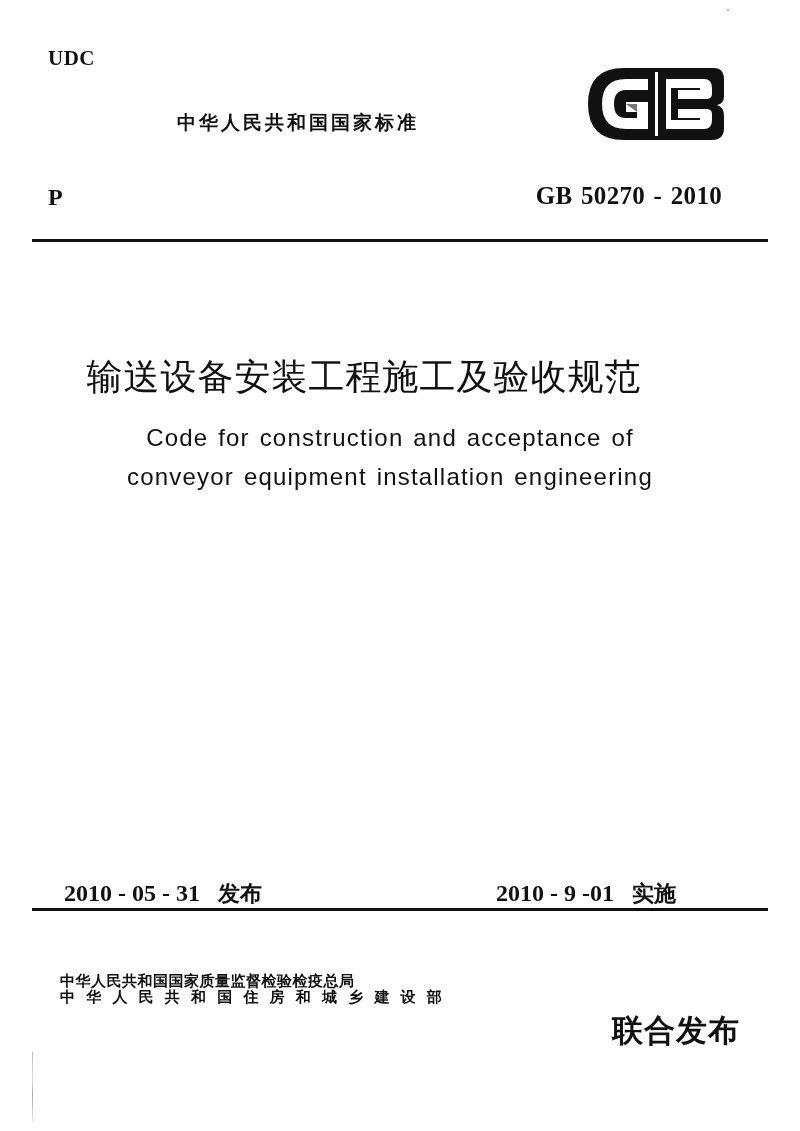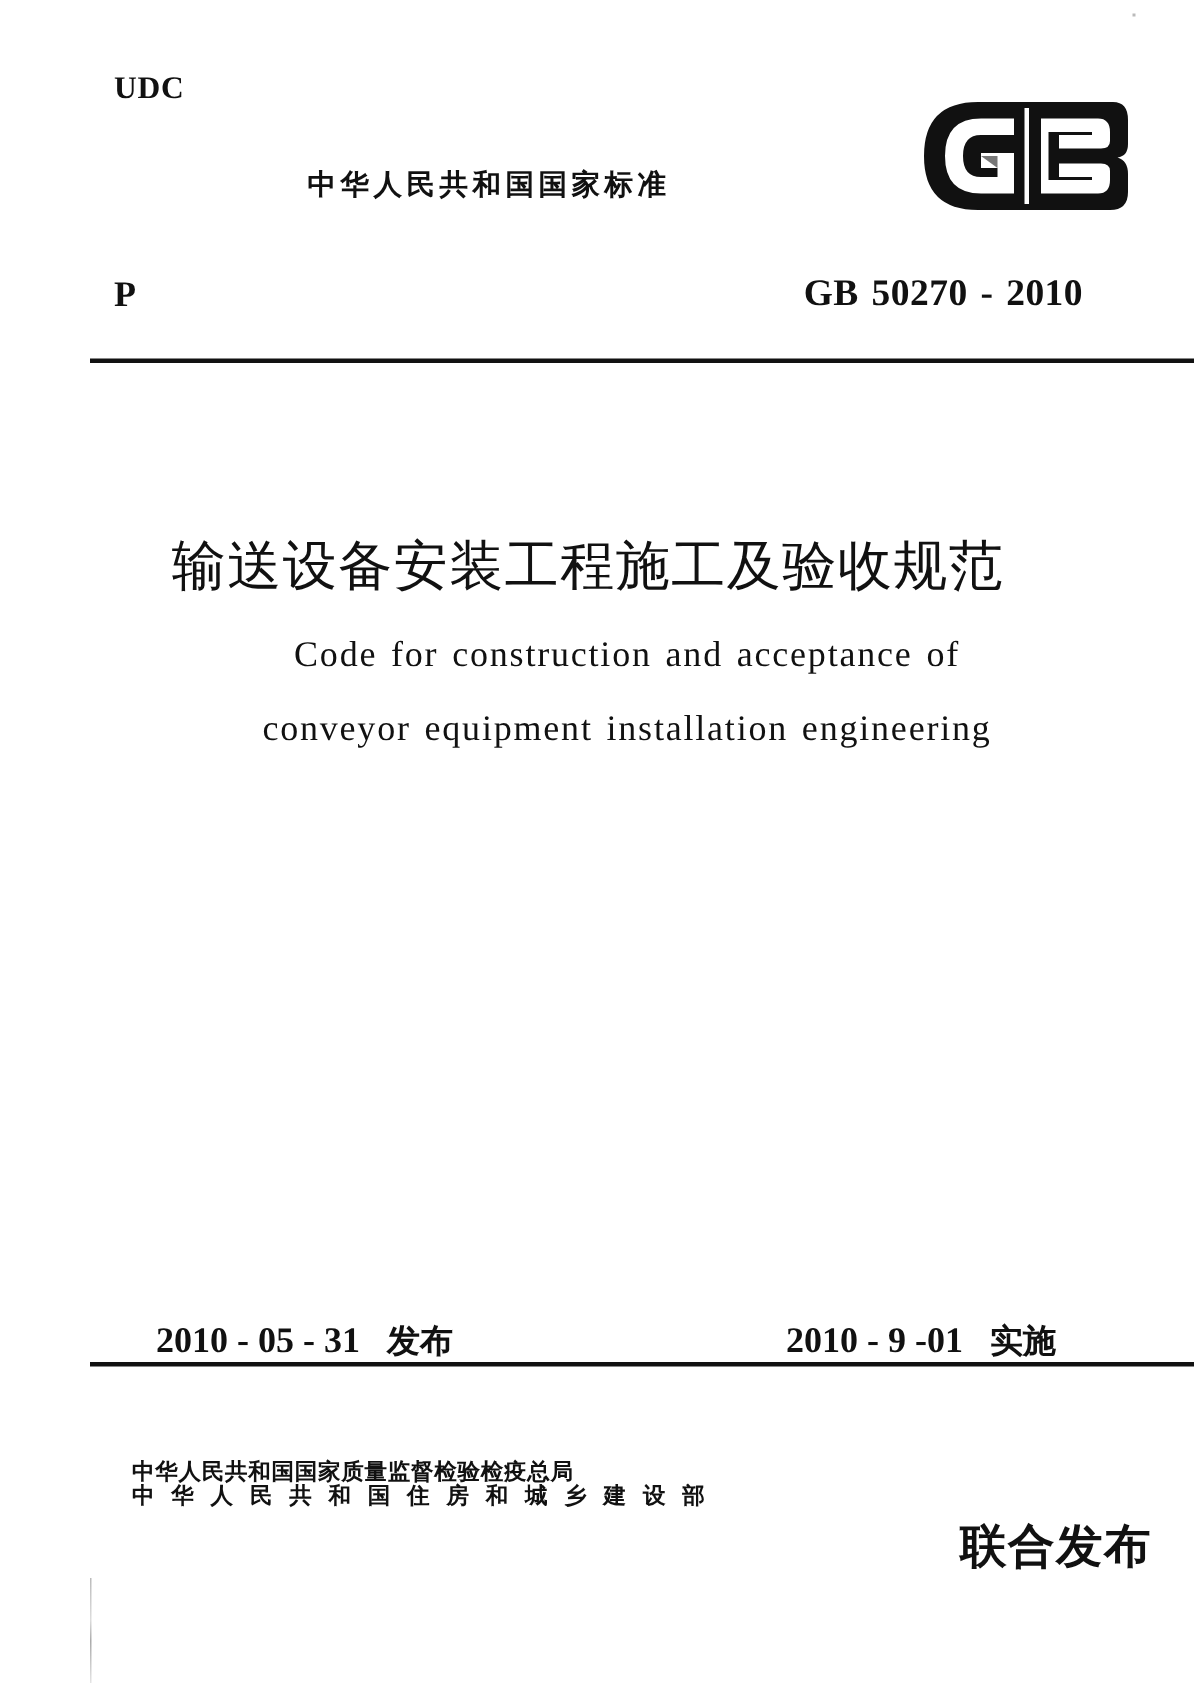--- a/index.html
+++ b/index.html
@@ -15,7 +15,7 @@
       color: #111111;
       font-family: "Liberation Serif", "DejaVu Serif", serif;
     }
-    .abs { position: absolute; margin-left: 28px; }
+    .abs { position: absolute; }
 
     .udc {
       left: 48px; top: 46px;

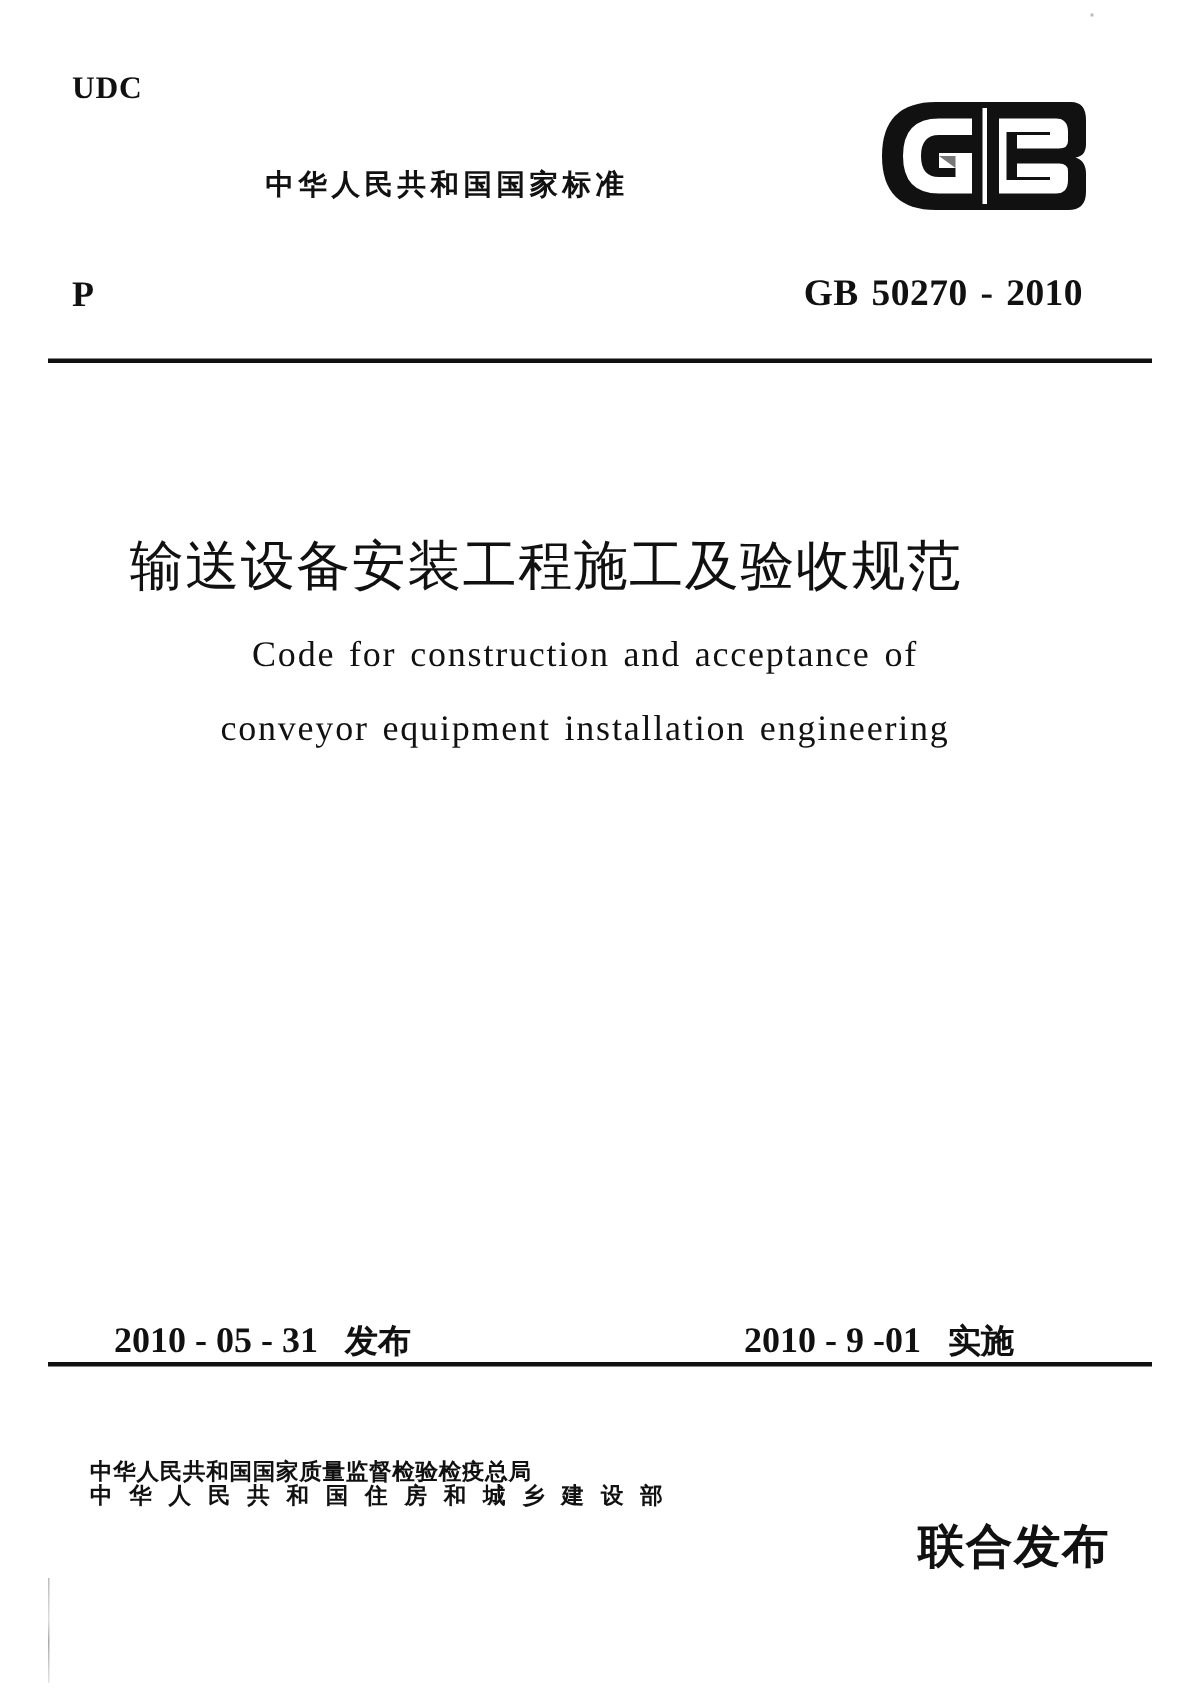--- a/index.html
+++ b/index.html
@@ -69,7 +69,7 @@
     .title-en {
       left: 0; width: 780px;
       text-align: center;
-      font-family: Liberation Serif, serif;
+      font-family: Liberation Sans, sans-serif;
       font-size: 24px;
       letter-spacing: 1.2px;
       word-spacing: 2px;

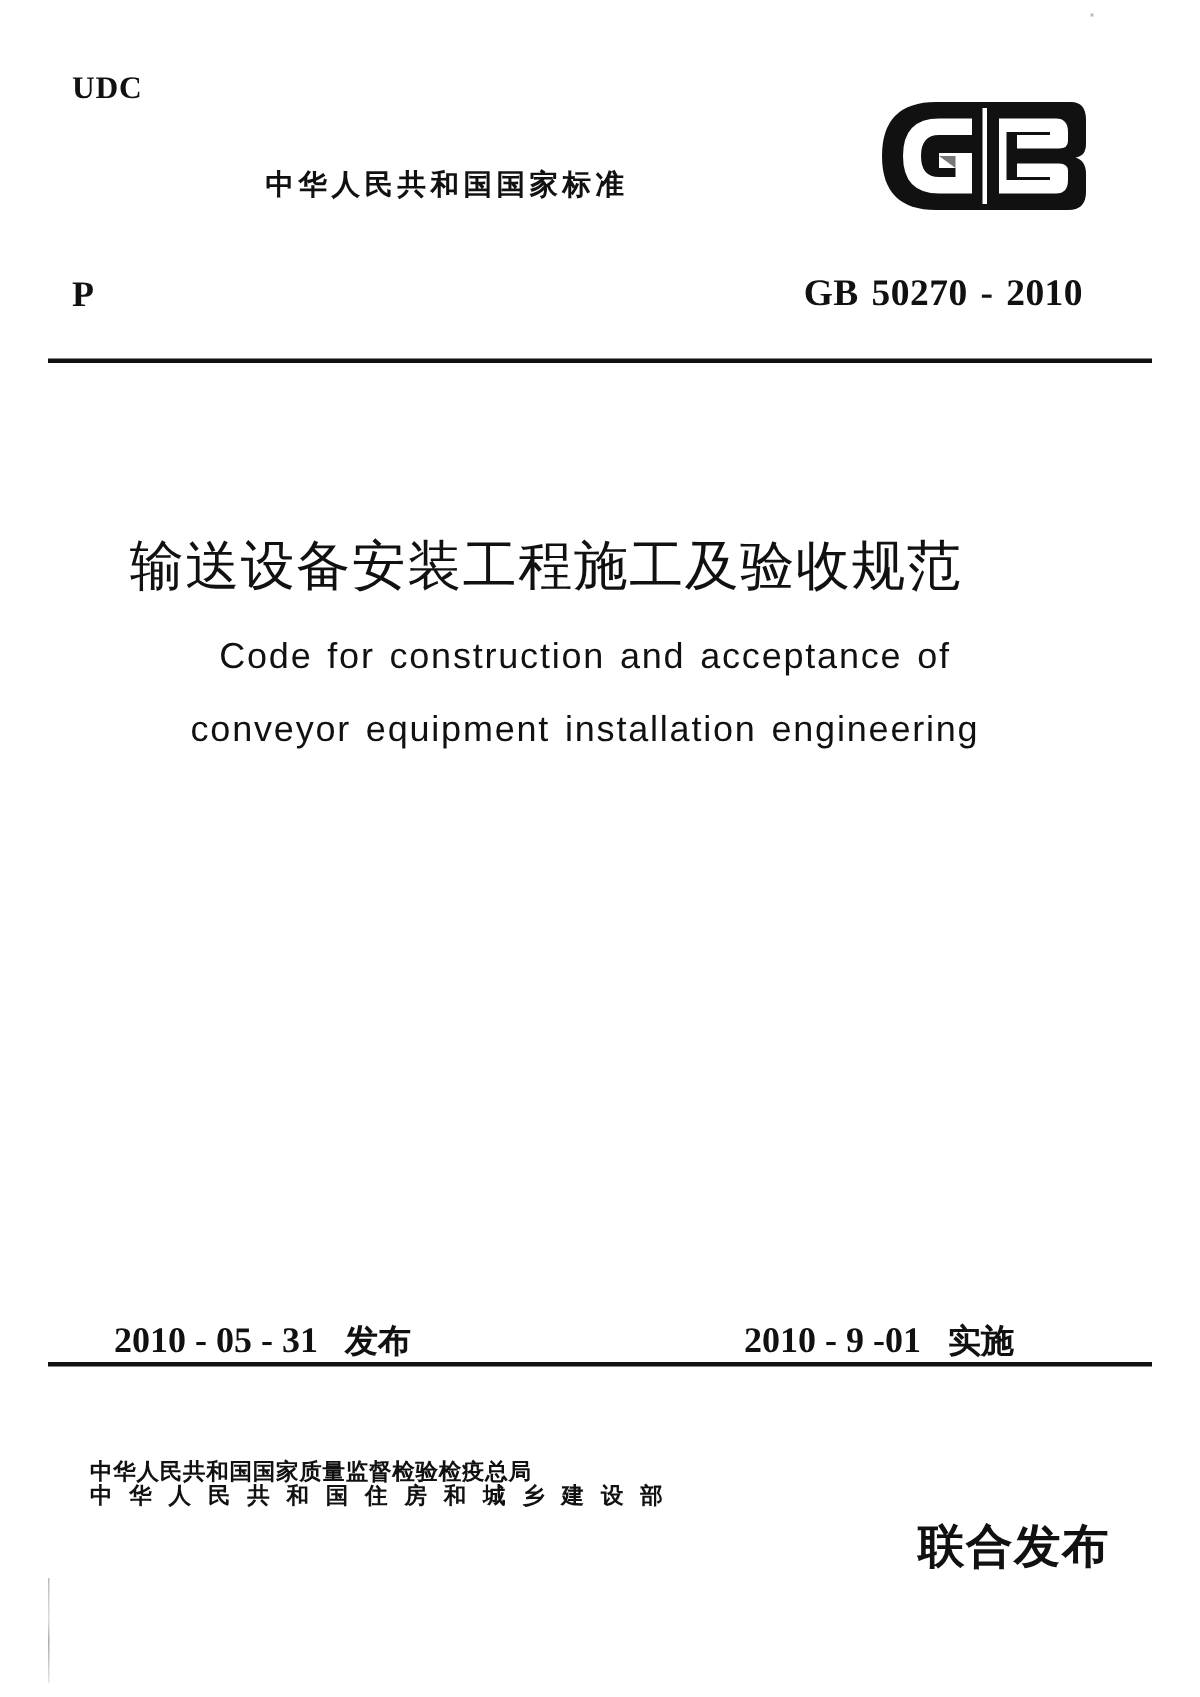--- a/index.html
+++ b/index.html
@@ -75,7 +75,7 @@
       word-spacing: 2px;
     }
     .title-en-1 { top: 424px; }
-    .title-en-2 { top: 473px; }
+    .title-en-2 { top: 463px; }
 
     .date-row {
       top: 852px;

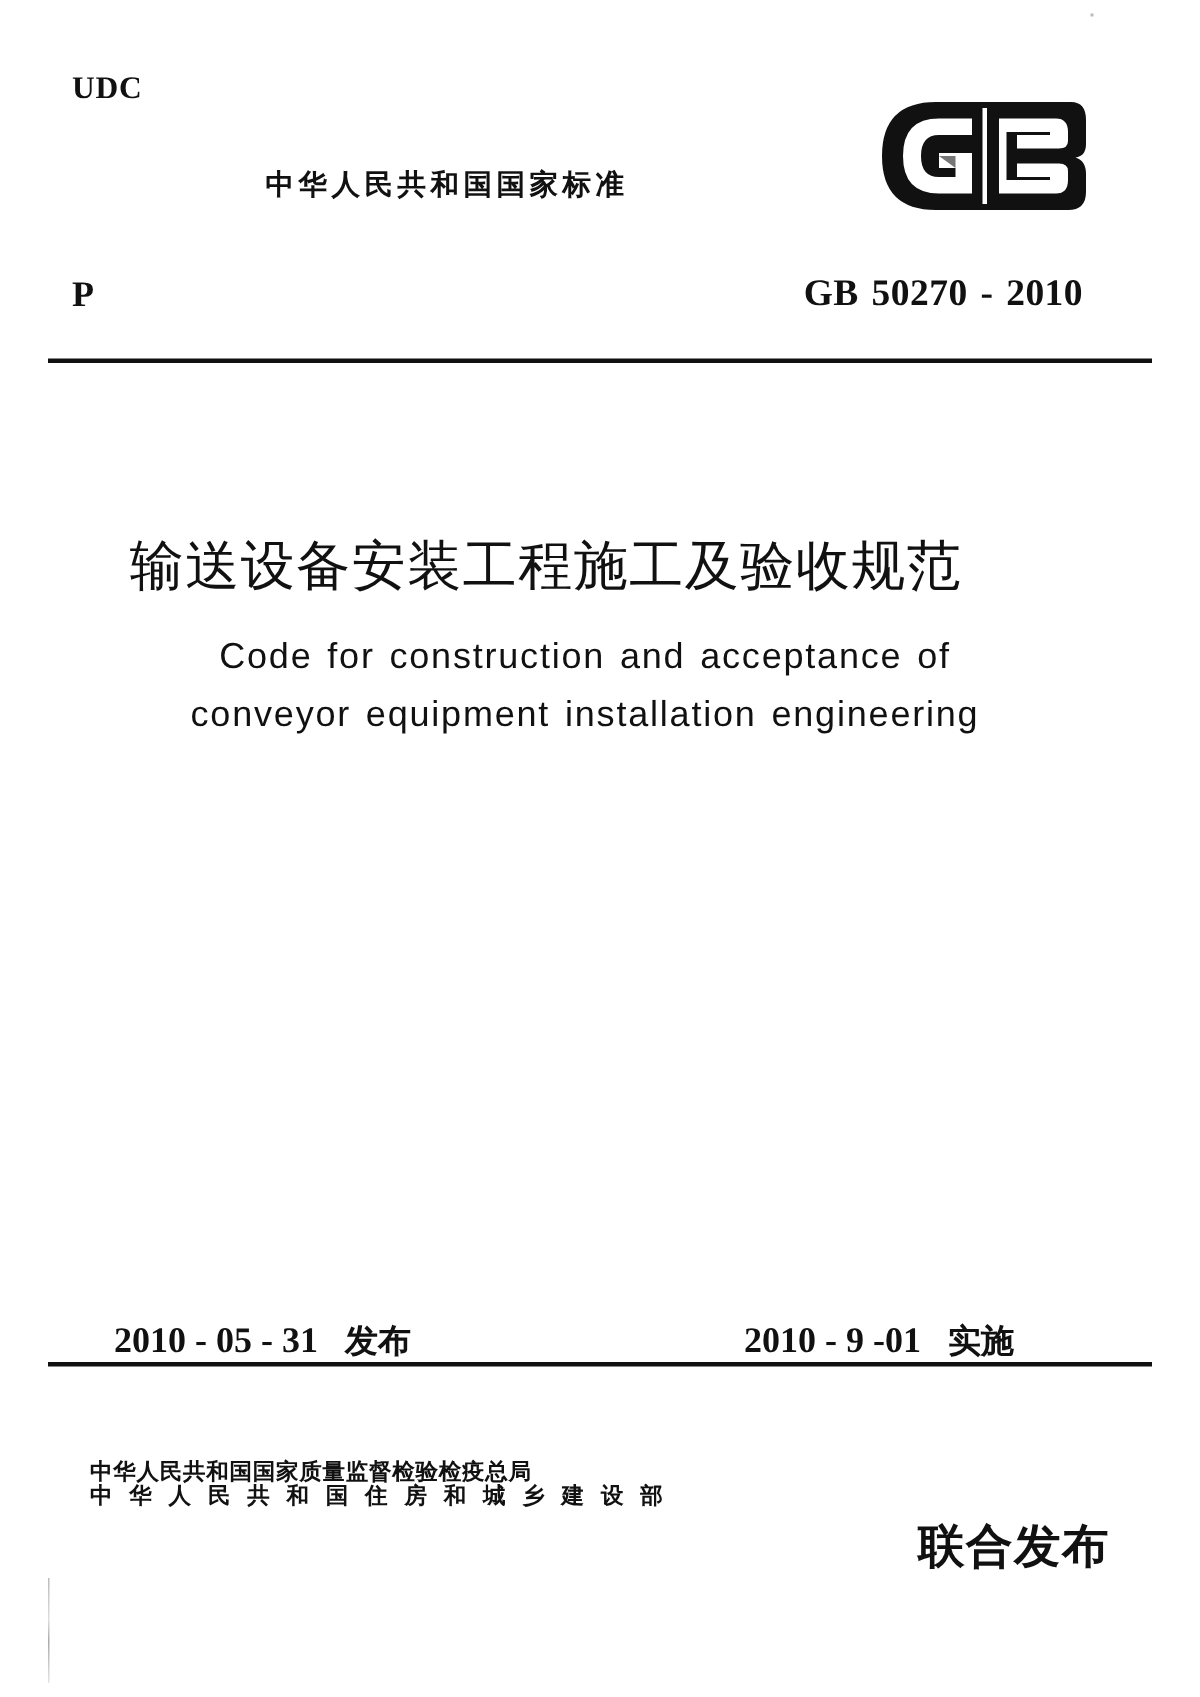--- a/index.html
+++ b/index.html
@@ -84,7 +84,7 @@
       font-size: 24px;
       white-space: pre;
     }
-    .date-left { left: 64px; text-align: right; }
+    .date-left { left: 52px; text-align: right; }
     .date-right { left: 484px; }
     .date-label {
       font-family: "DejaVu Sans", sans-serif;

